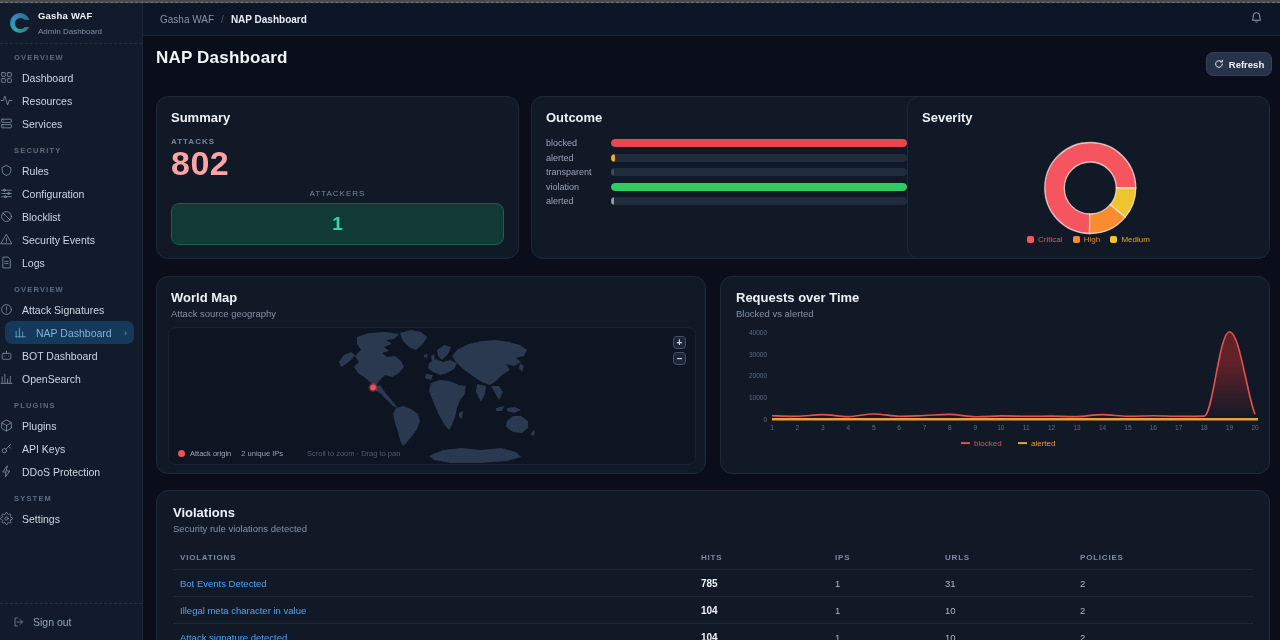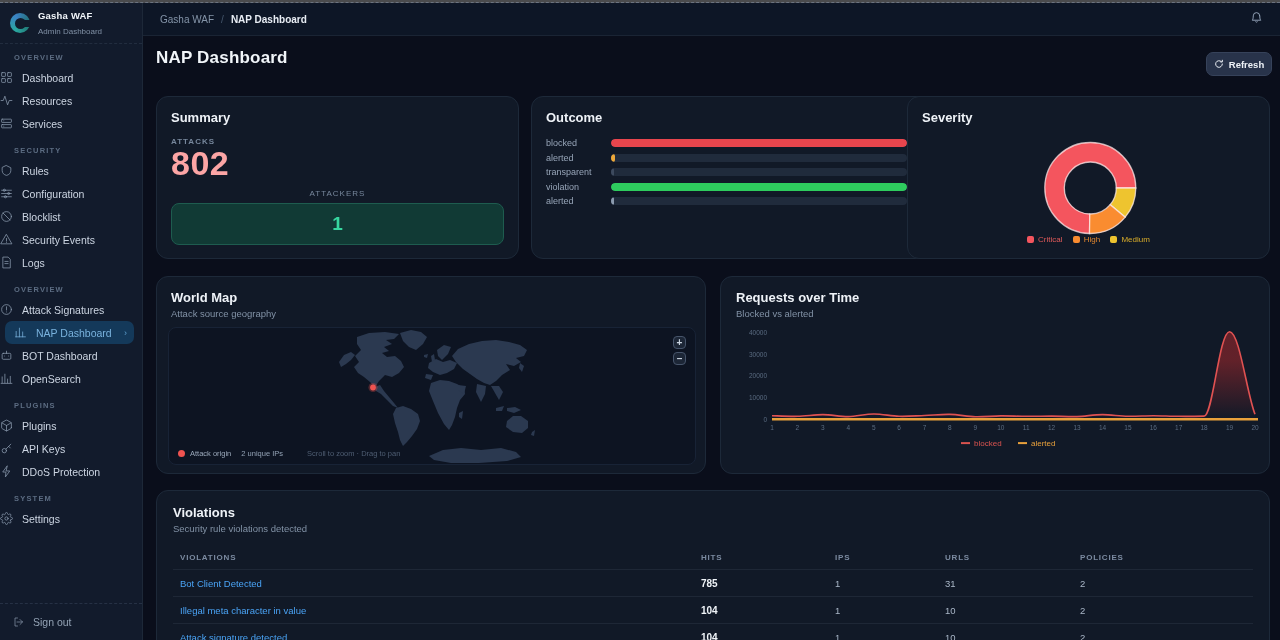--- a/index.html
+++ b/index.html
@@ -400,7 +400,7 @@
           <span class="c5">POLICIES</span>
       </div>
       <div class="trow">
-        <span class="c1"><a class="lnk">Bot Client Detected</a></span>
+        <span class="c1"><a class="lnk">Bot Events Detected</a></span>
           <span class="c2 hit">785</span>
           <span class="c3">1</span>
           <span class="c4">31</span>

